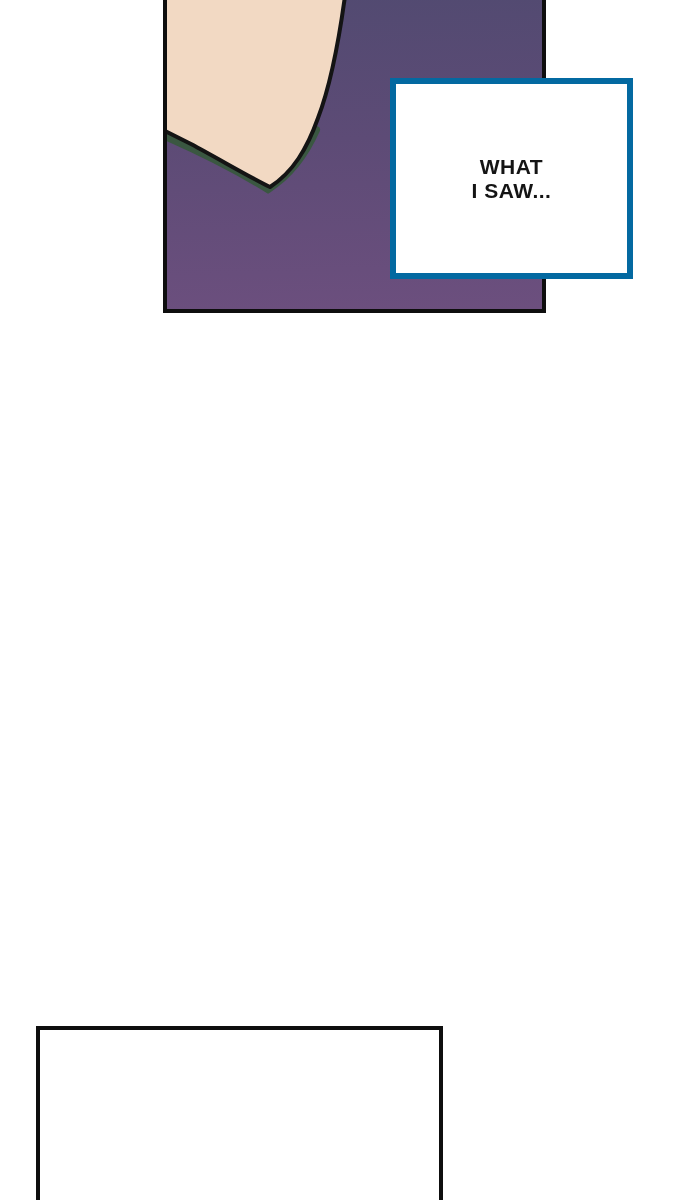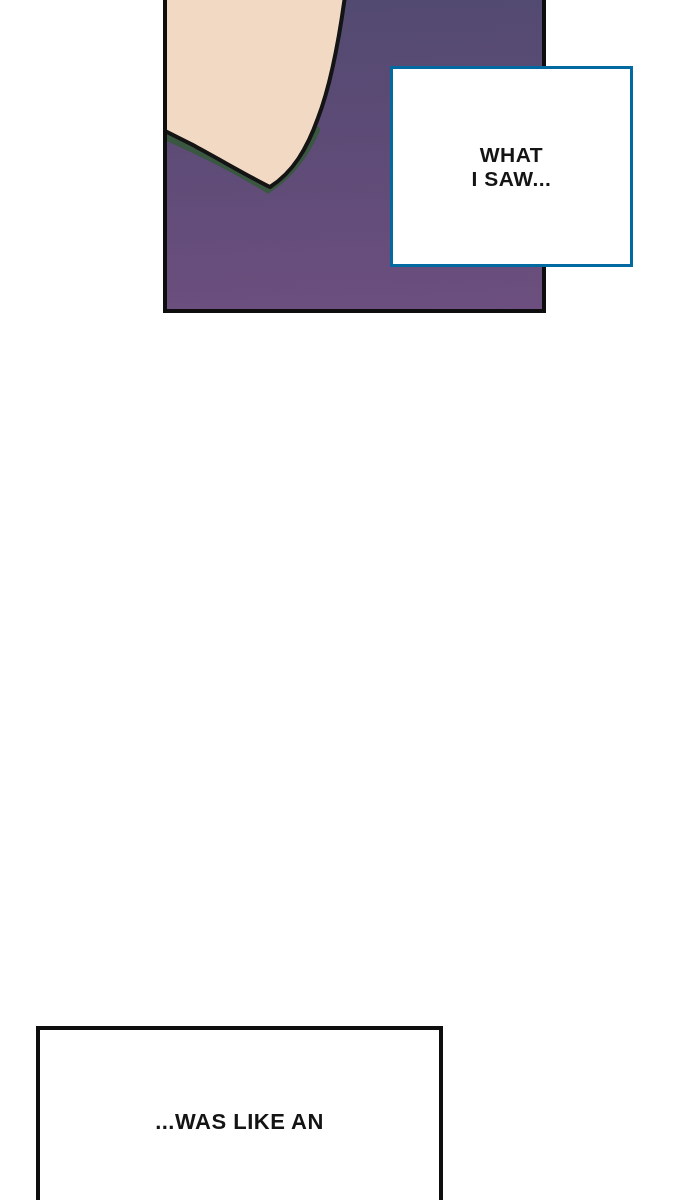--- a/index.html
+++ b/index.html
@@ -46,10 +46,10 @@
   }
   .caption-top {
     left: 390px;
-    top: 66px;
+    top: 78px;
     width: 243px;
     height: 201px;
-    border: 3px solid #0369a1;
+    border: 6px solid #0369a1;
     display: flex;
     flex-direction: column;
     align-items: center;

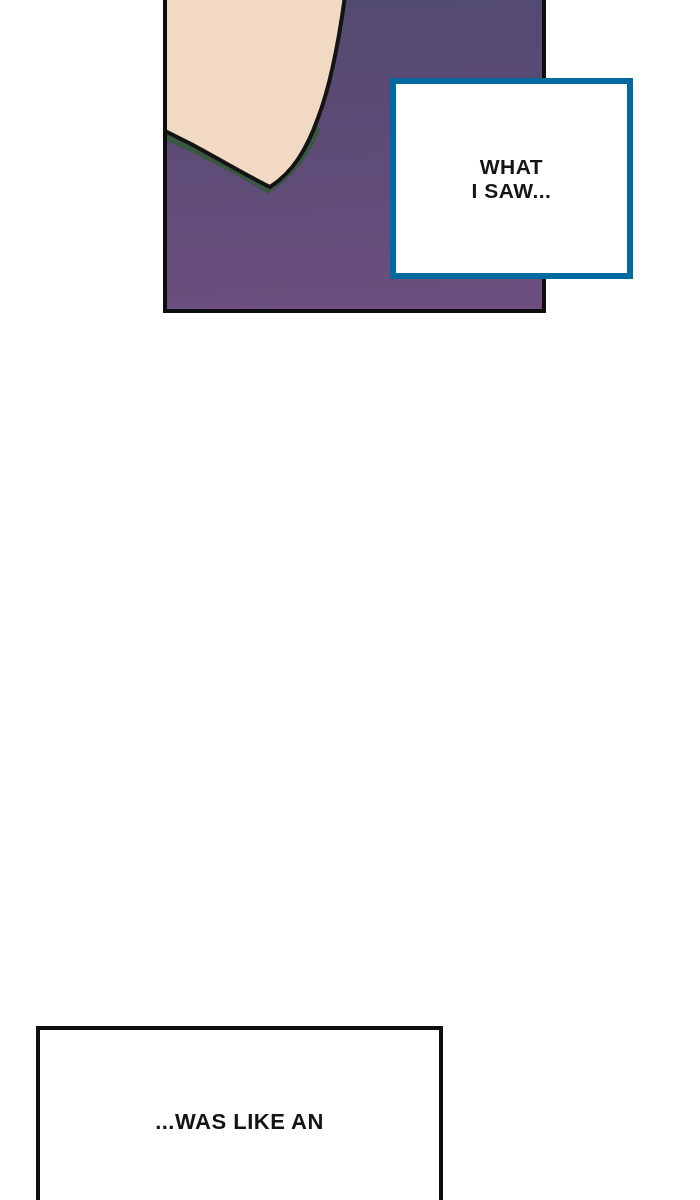--- a/index.html
+++ b/index.html
@@ -102,7 +102,6 @@
 
 <div class="panel-bottom">
   <div class="caption-bottom-text">
-    <span class="caption-line">...WAS LIKE AN</span>
   </div>
 </div>
 

